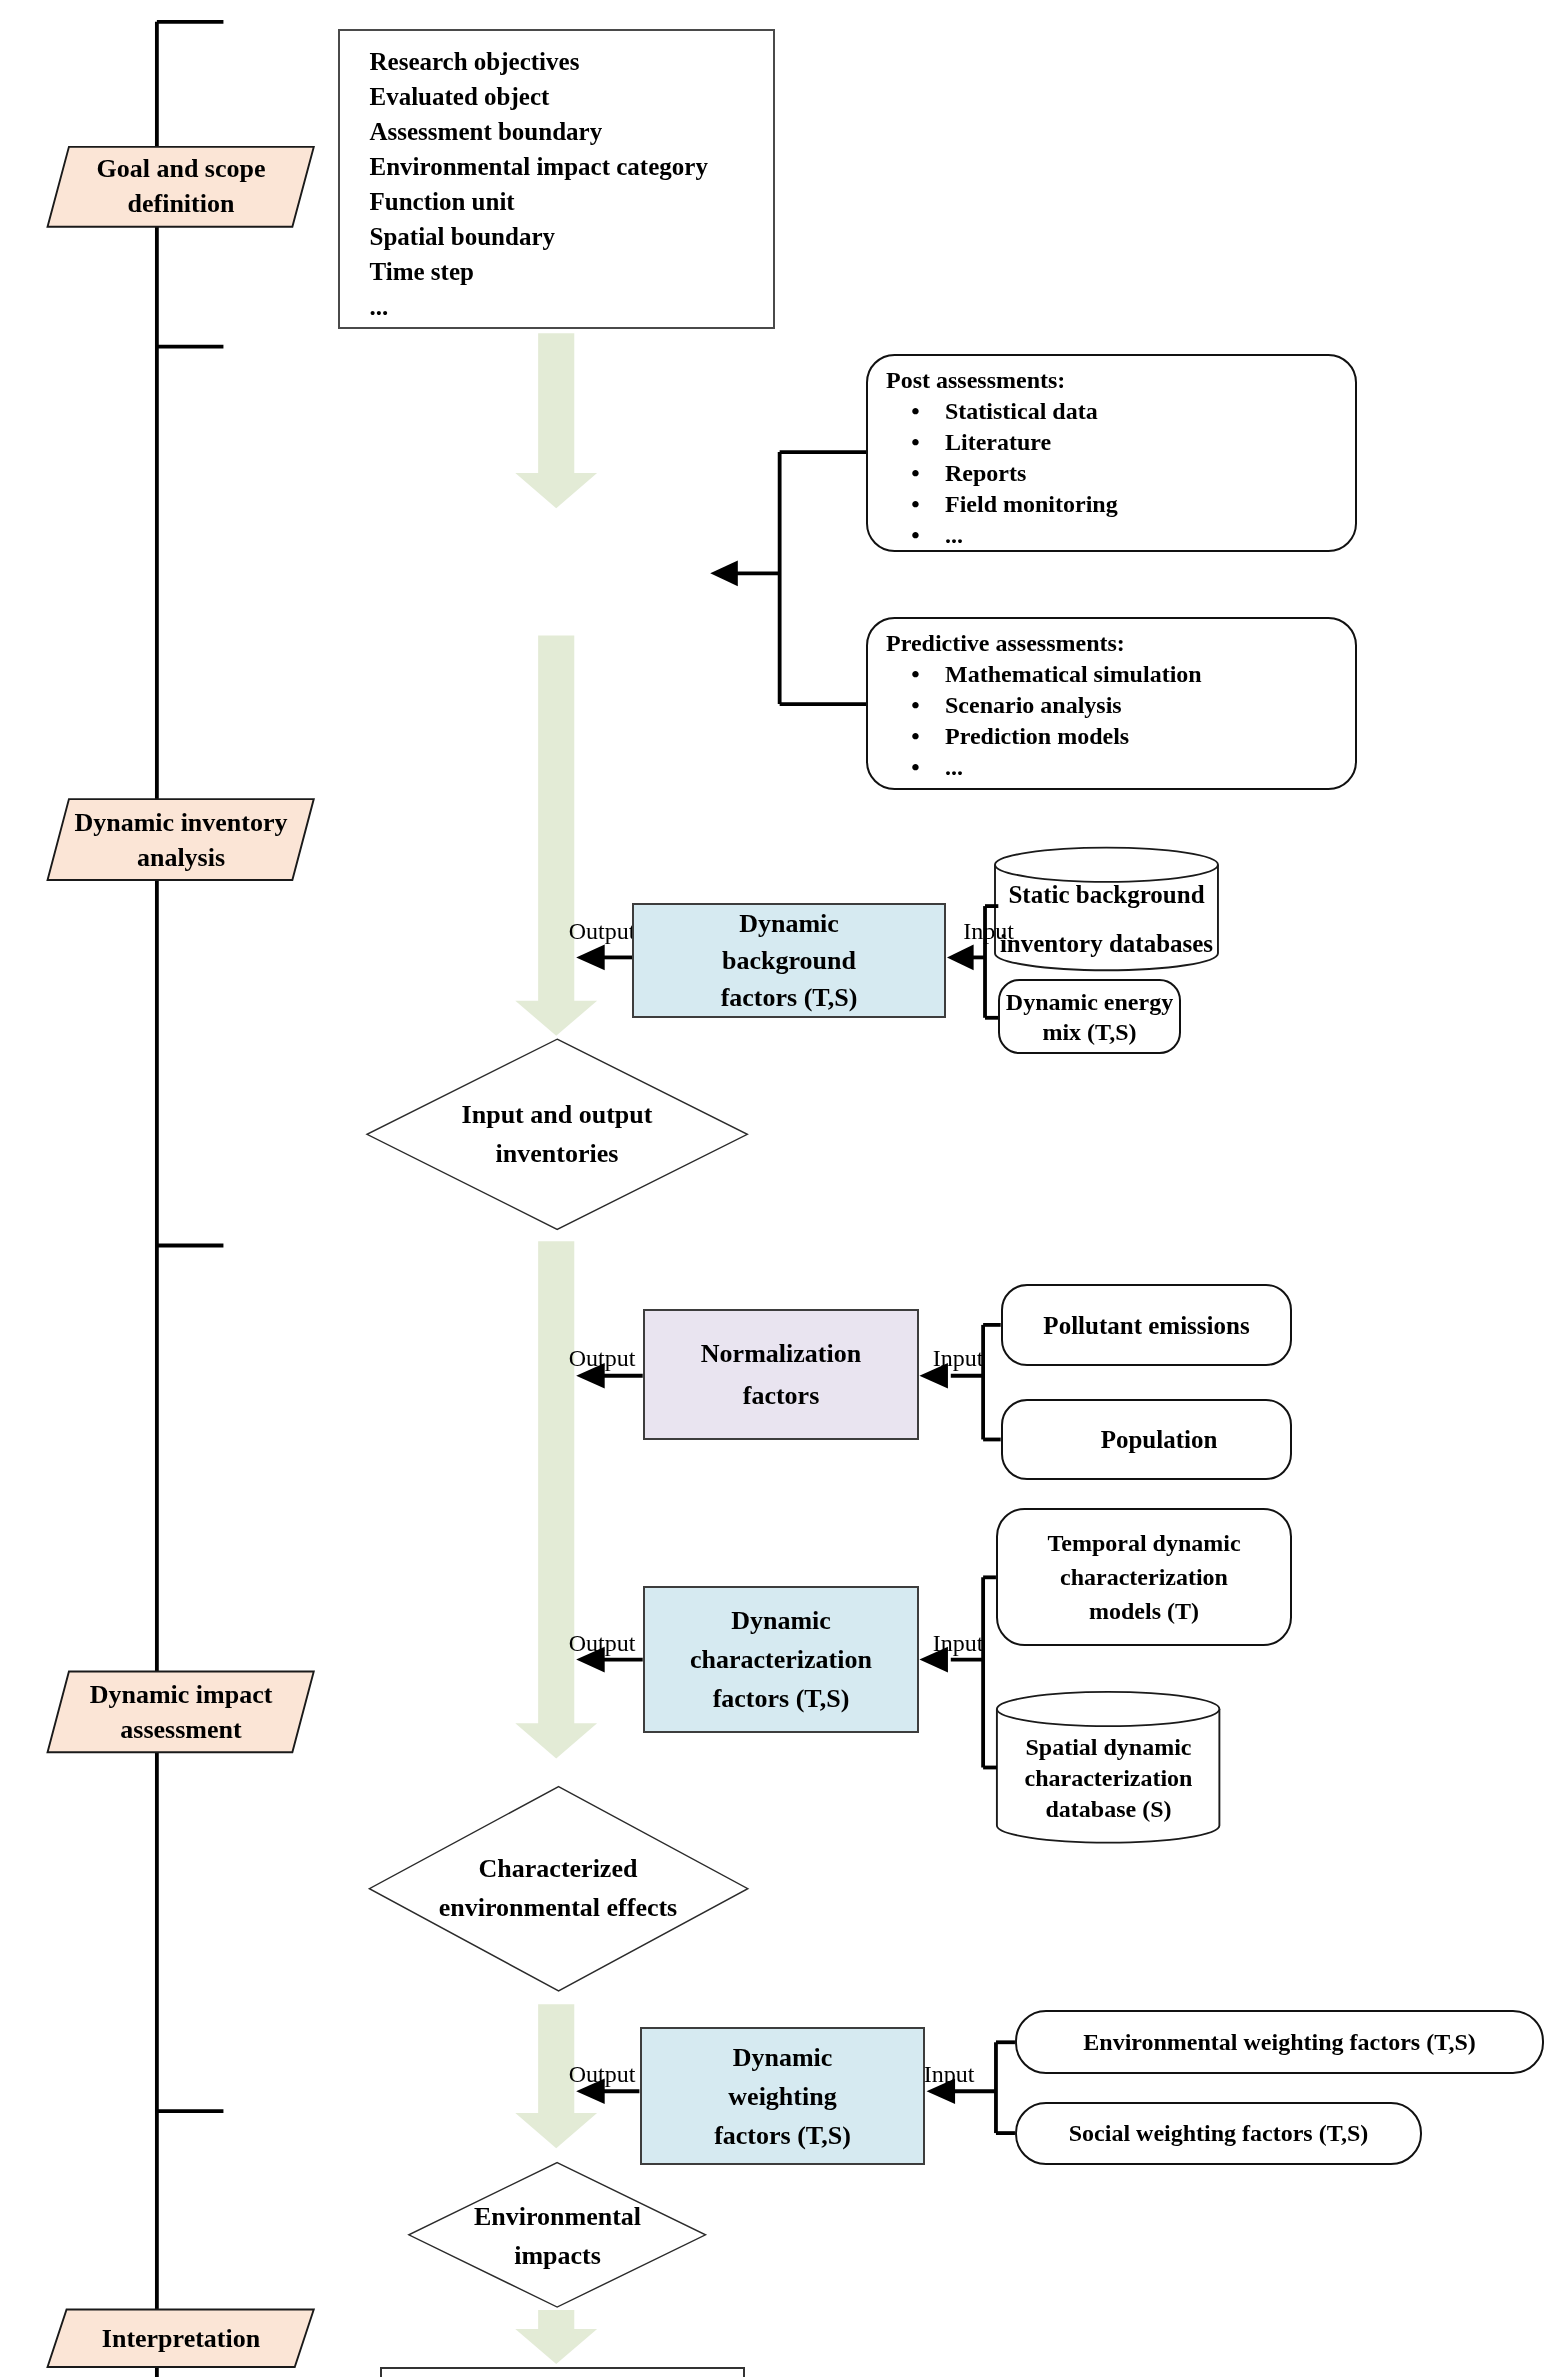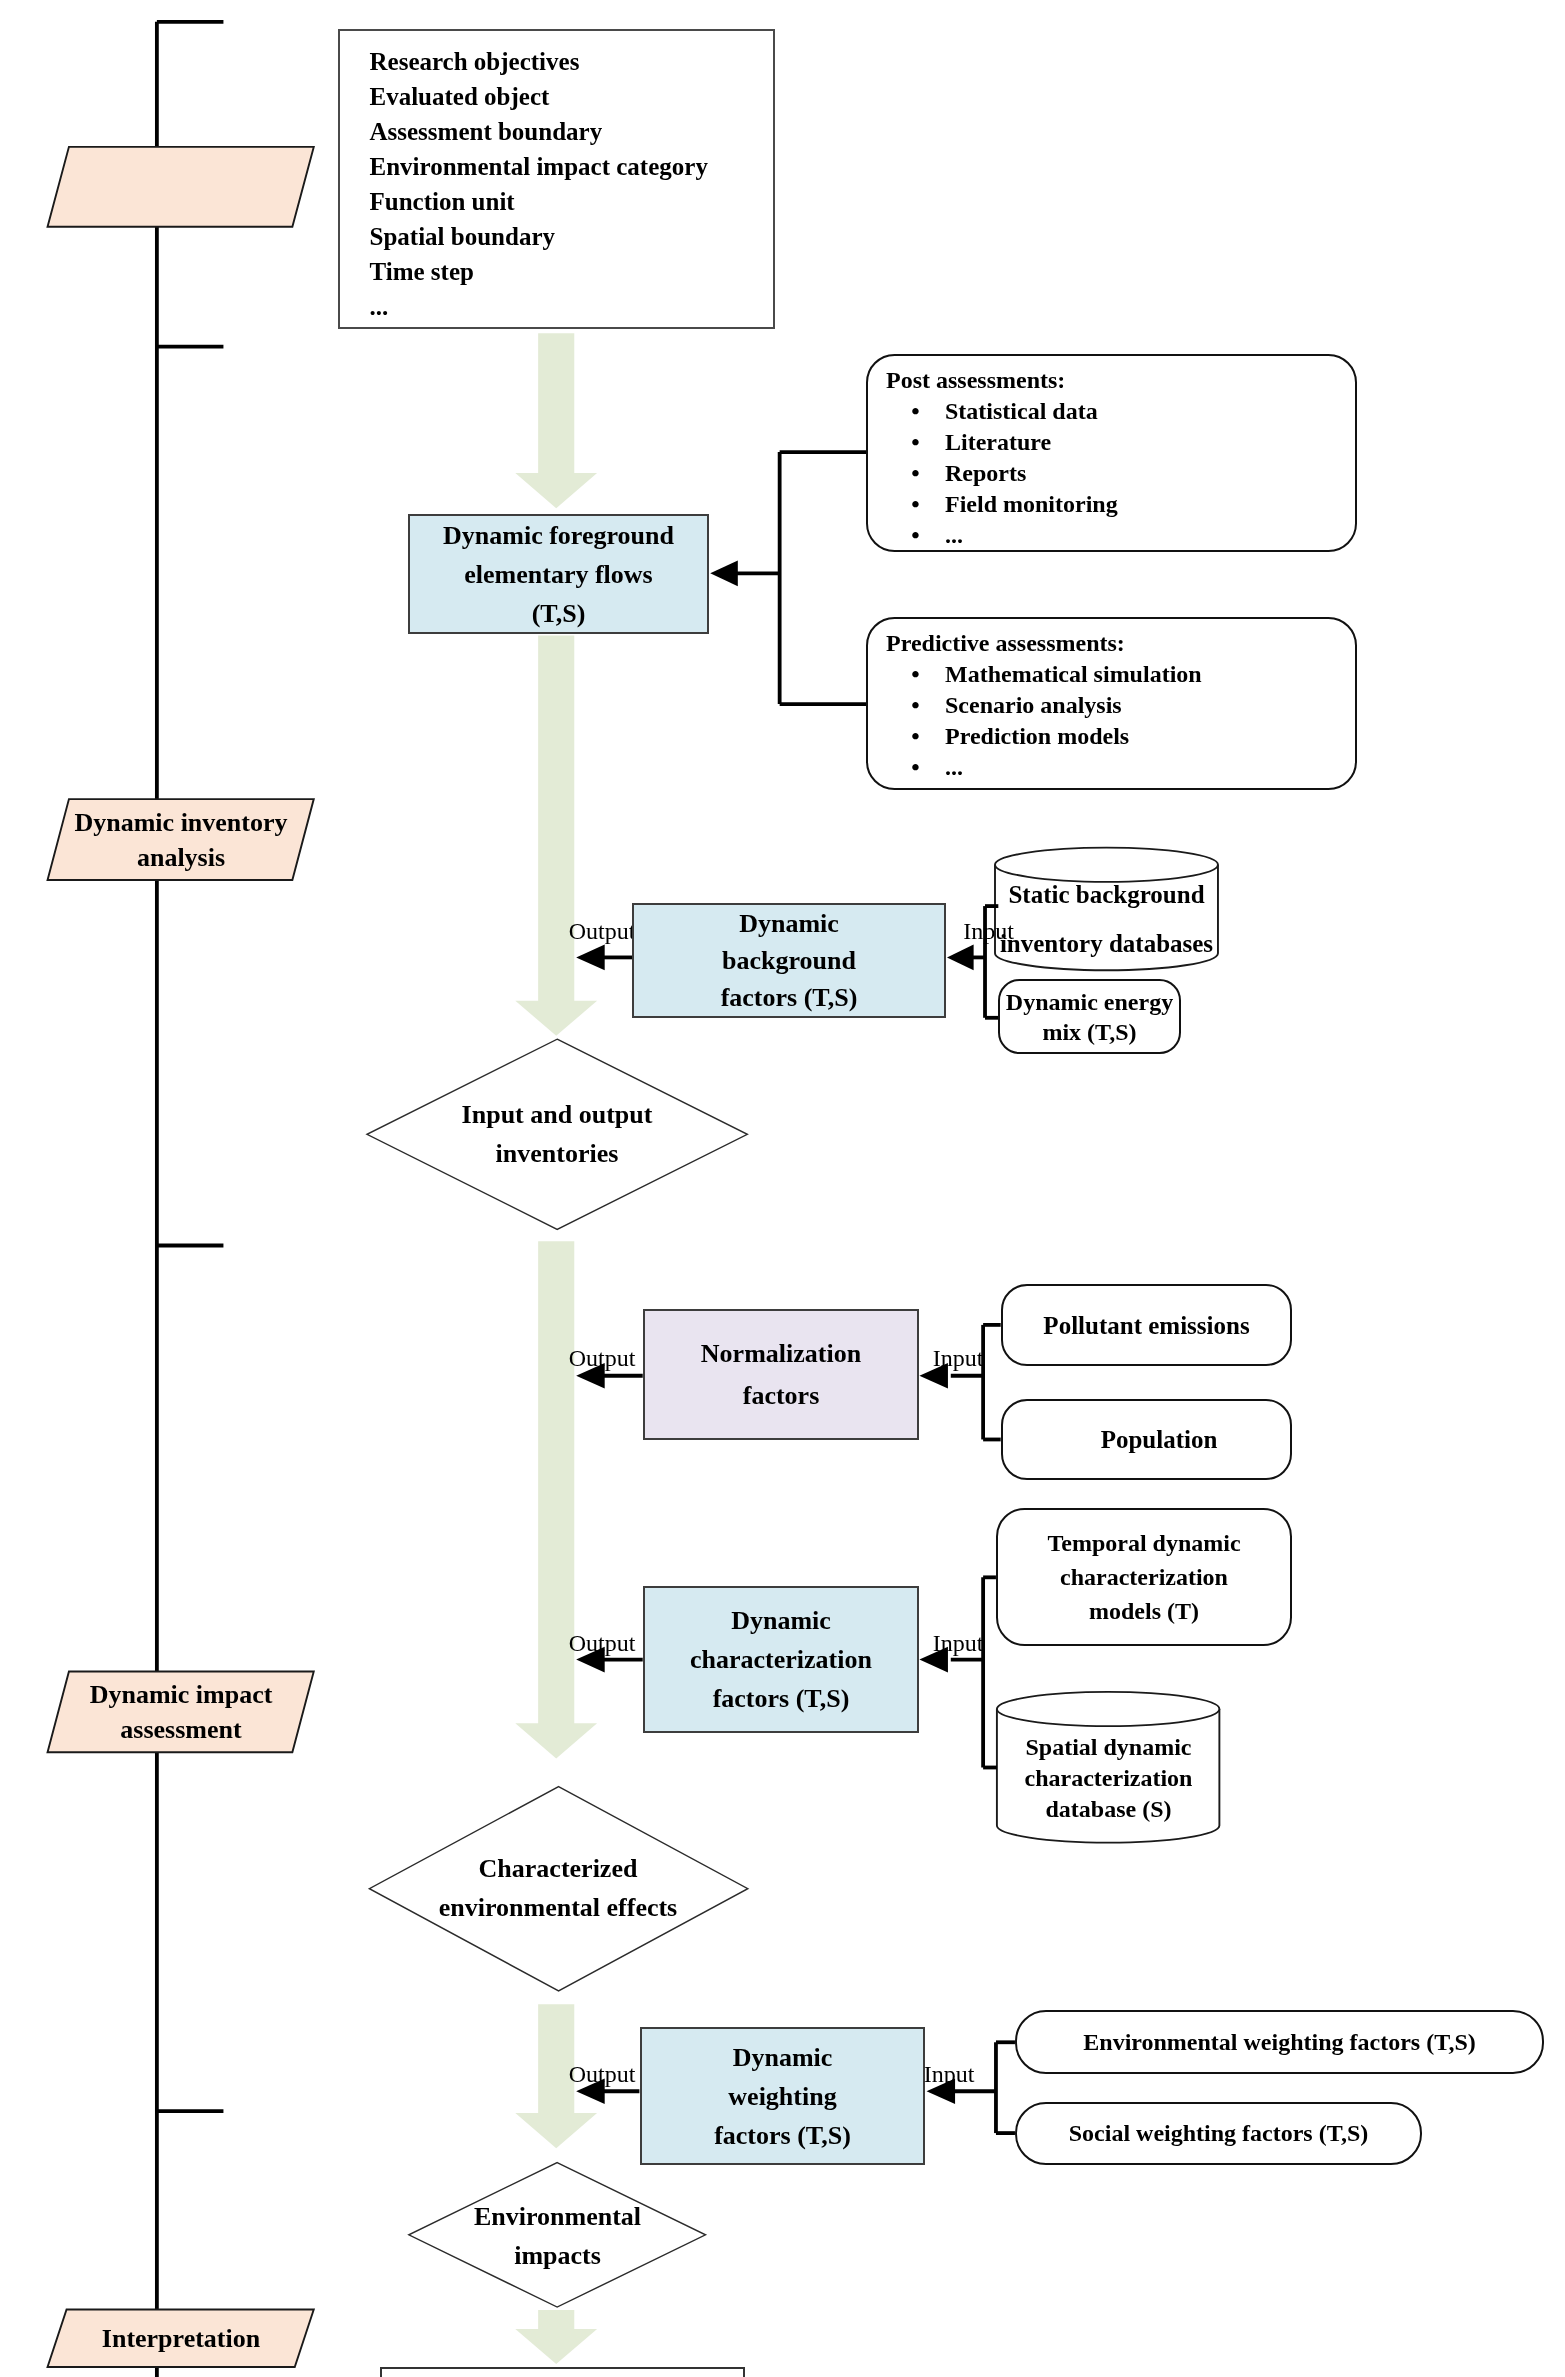--- a/index.html
+++ b/index.html
@@ -110,6 +110,10 @@
     <line class="conn" x1="2095" y1="4486" x2="2135" y2="4486"></line>
   </svg>
 
+  <div class="abs center stage-label" style="left:48px;top:146px;width:266px;height:80px;">
+    <span>Goal and scope</span>
+    <span>definition</span>
+  </div>
   <div class="abs center stage-label" style="left:48px;top:799px;width:266px;height:81px;">
     <span>Dynamic inventory</span>
     <span>analysis</span>

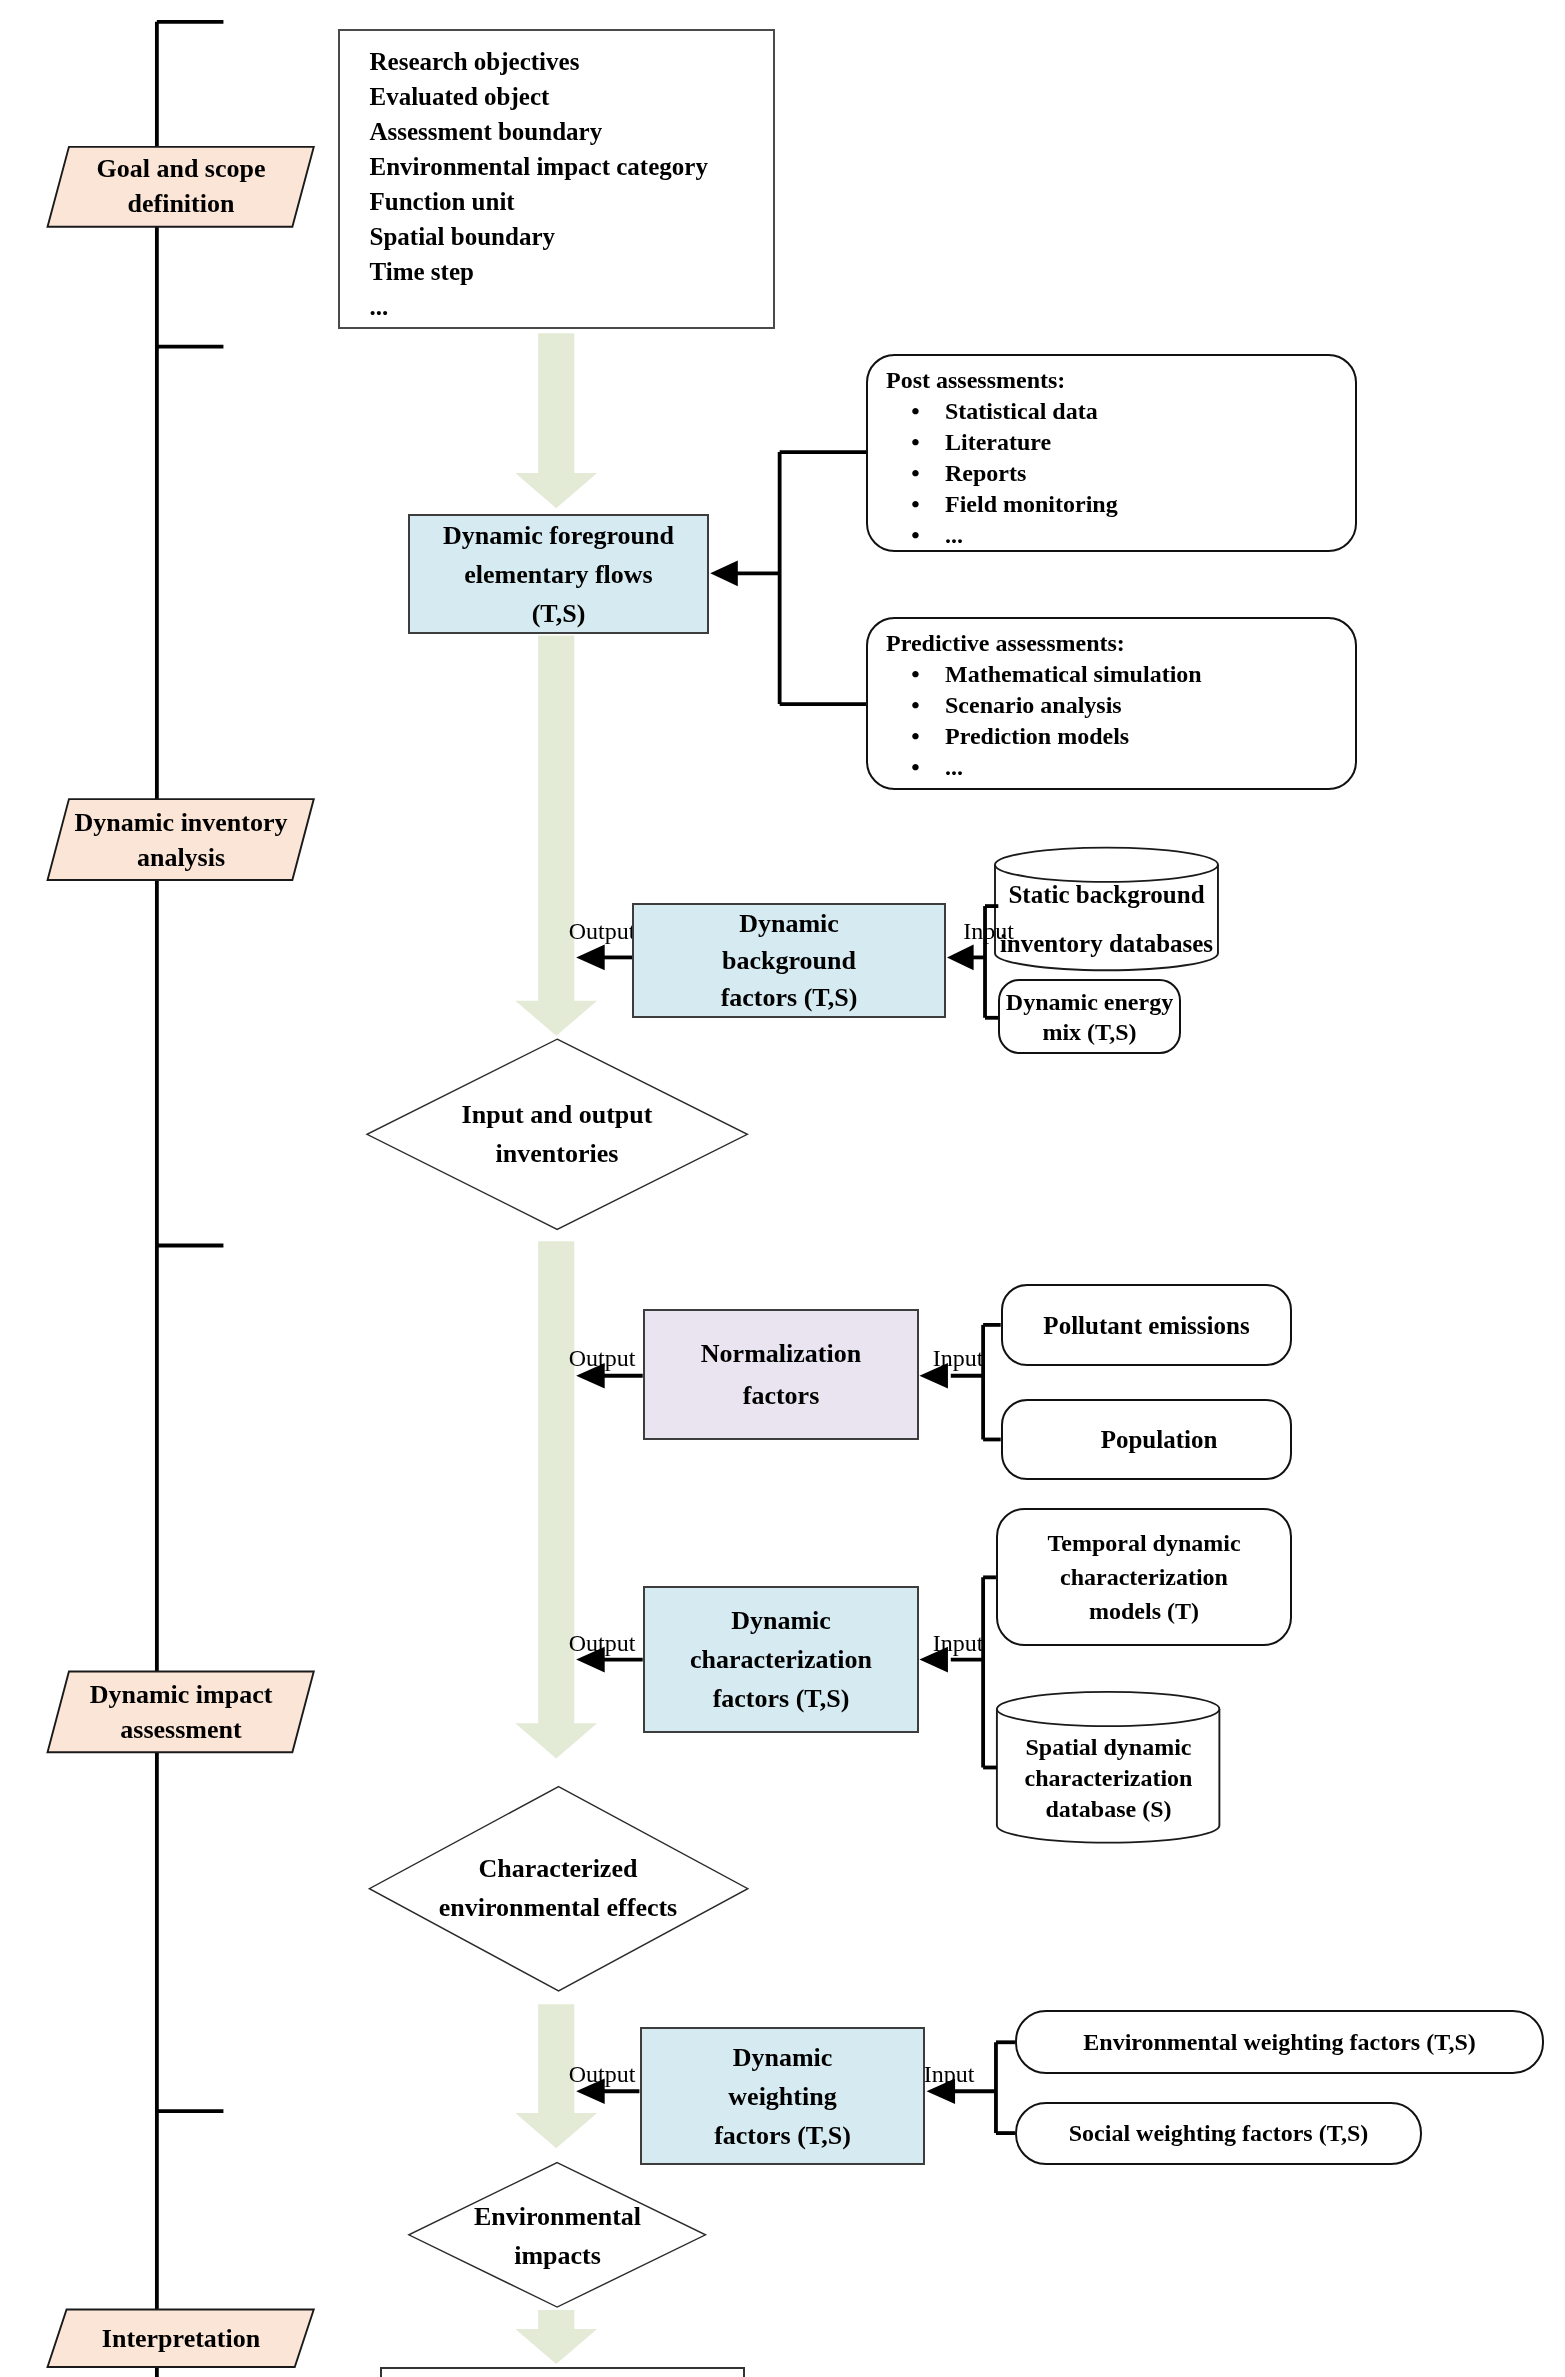--- a/index.html
+++ b/index.html
@@ -137,11 +137,6 @@
     <div>...</div>
   </div>
 
-  <div class="abs procbox center t54" style="left:408px;top:514px;width:301px;height:120px;">
-    <span>Dynamic foreground</span>
-    <span>elementary flows</span>
-    <span>(T,S)</span>
-  </div>
 
   <div class="abs roundbox listbox t51" style="left:866px;top:354px;width:491px;height:198px;">
     <div class="brow">

